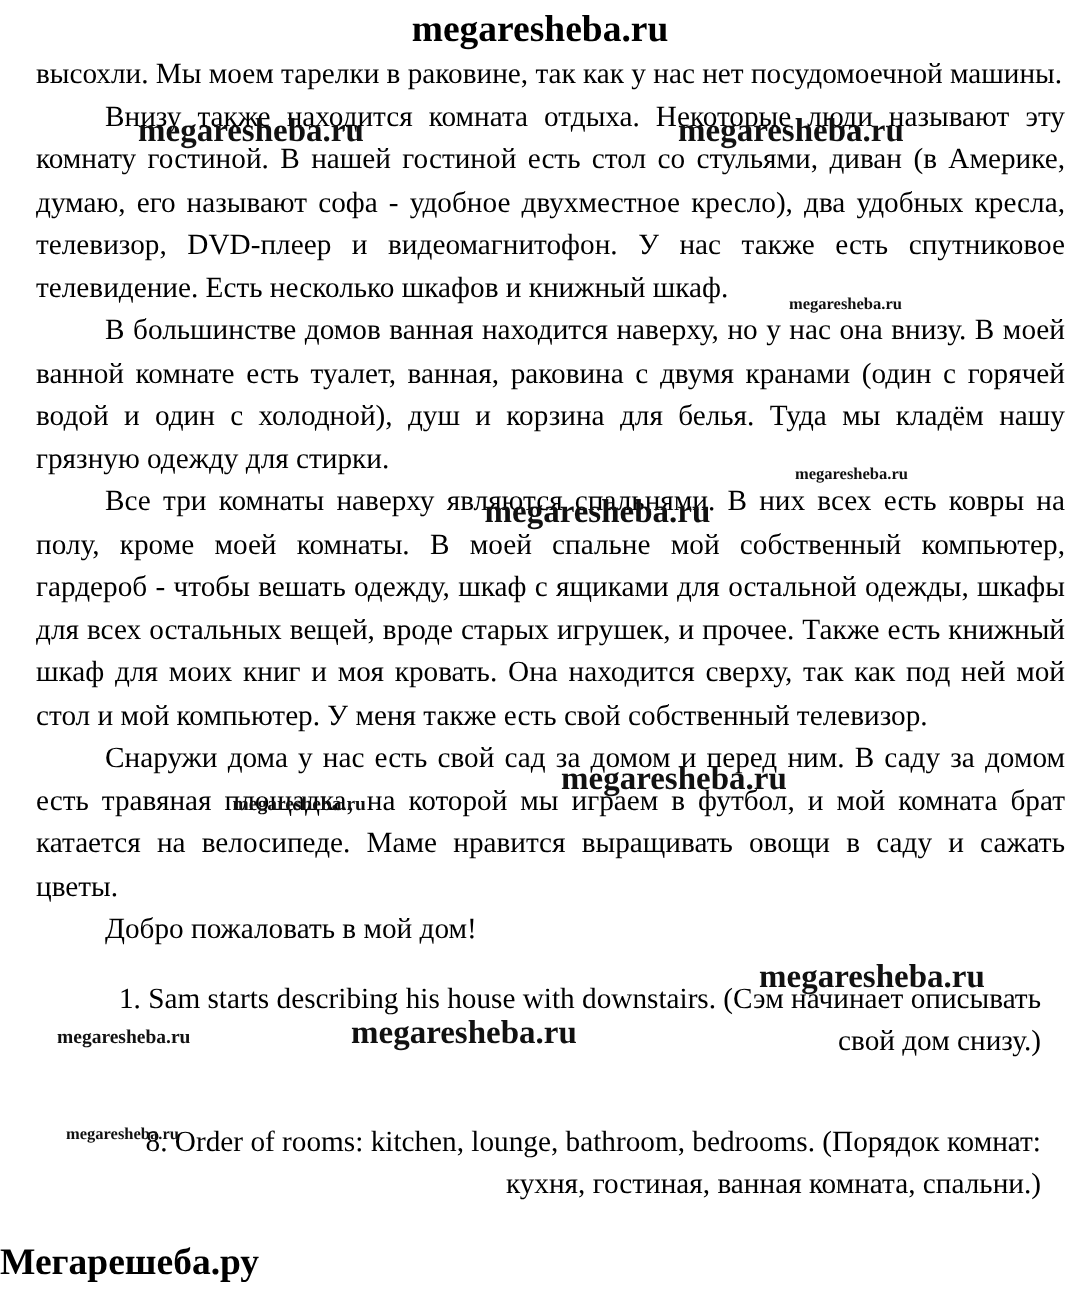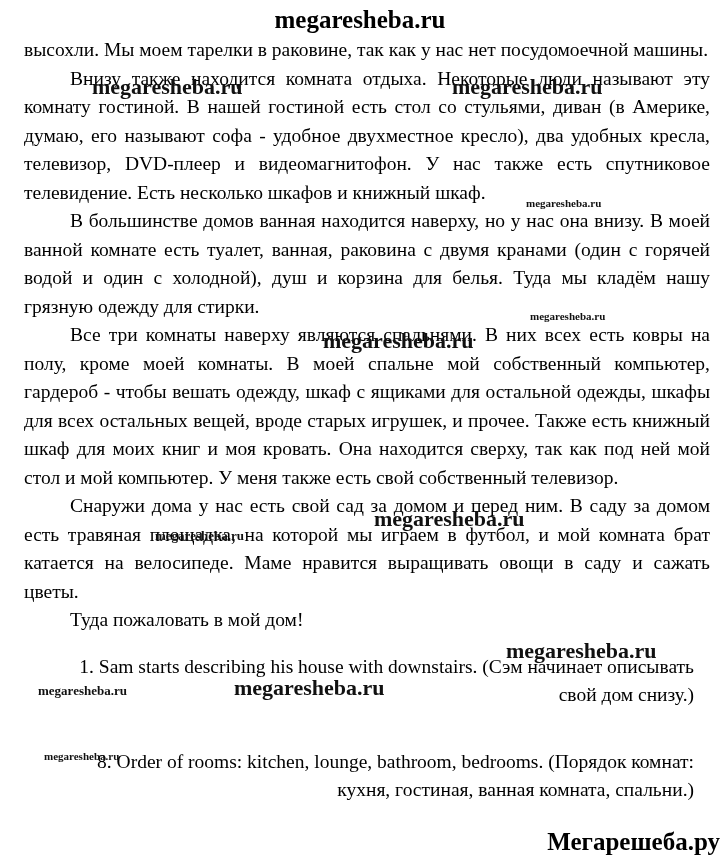--- a/index.html
+++ b/index.html
@@ -85,7 +85,7 @@
     <p class="para">В большинстве домов ванная находится наверху, но у нас она внизу. В моей ванной комнате есть туалет, ванная, раковина с двумя кранами (один с горячей водой и один с холодной), душ и корзина для белья. Туда мы кладём нашу грязную одежду для стирки.</p>
     <p class="para">Все три комнаты наверху являются спальнями. В них всех есть ковры на полу, кроме моей комнаты. В моей спальне мой собственный компьютер, гардероб - чтобы вешать одежду, шкаф с ящиками для остальной одежды, шкафы для всех остальных вещей, вроде старых игрушек, и прочее. Также есть книжный шкаф для моих книг и моя кровать. Она находится сверху, так как под ней мой стол и мой компьютер. У меня также есть свой собственный телевизор.</p>
     <p class="para">Снаружи дома у нас есть свой сад за домом и перед ним. В саду за домом есть травяная площадка, на которой мы играем в футбол, и мой комната брат катается на велосипеде. Маме нравится выращивать овощи в саду и сажать цветы.</p>
-    <p class="para">Туда пожаловать в мой дом!</p>
+    <p class="para">Добро пожаловать в мой дом!</p>
     <div class="gap-small"></div>
     <p class="qa">1. Sam starts describing his house with downstairs. (Сэм начинает описывать свой дом снизу.)</p>
     <div class="gap-small" style="height:6px"></div>

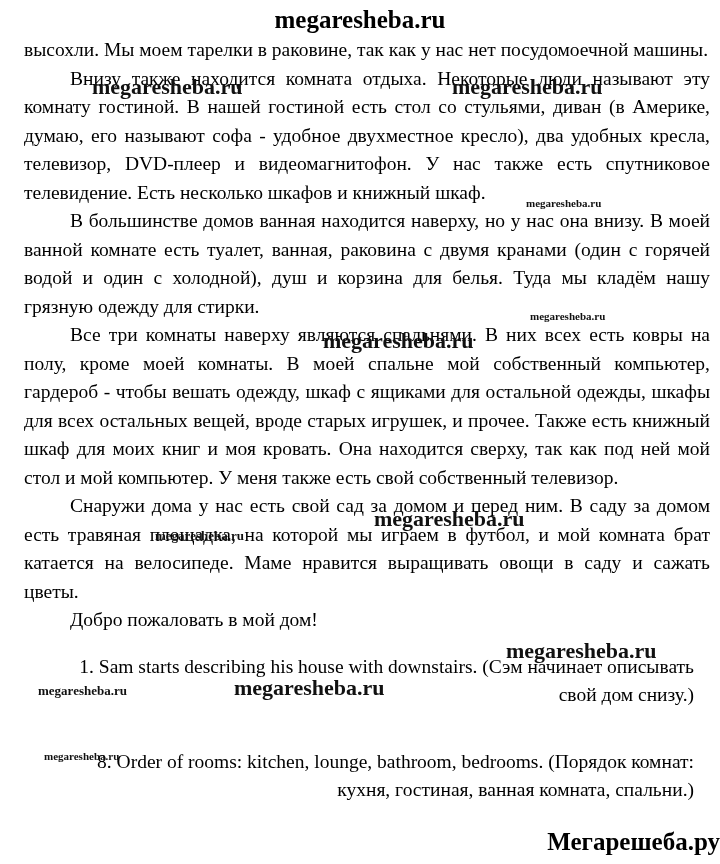--- a/index.html
+++ b/index.html
@@ -56,7 +56,7 @@
     left: 0;
     right: 0;
     bottom: 8px;
-    text-align: right;
+    text-align: left;
     font-family: "Liberation Serif", serif;
     font-weight: bold;
     font-size: 25px;

